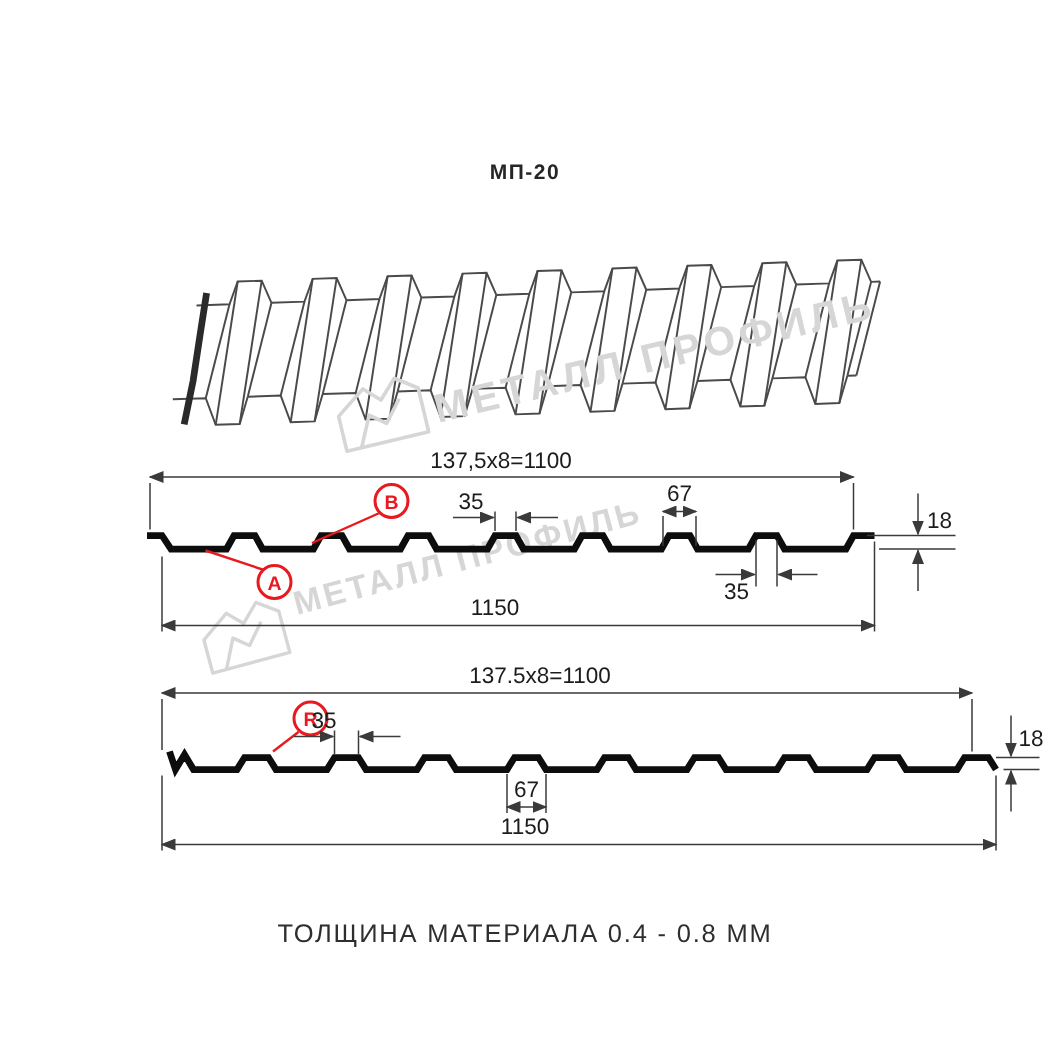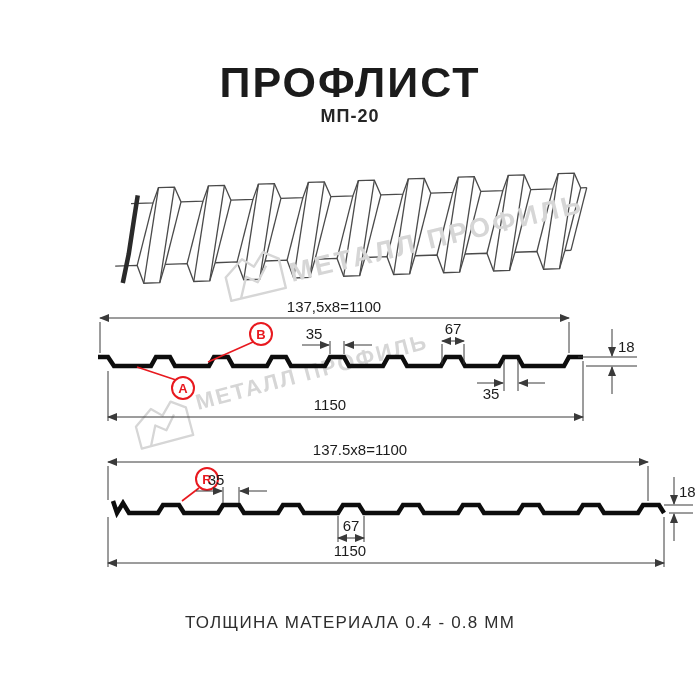--- a/index.html
+++ b/index.html
@@ -30,7 +30,6 @@
 
 <div class="page">
 
-  <div class="title">ПРОФЛИСТ</div>
   <div class="subtitle">МП-20</div>
 
   <svg width="700" height="700" viewBox="0 0 700 700">

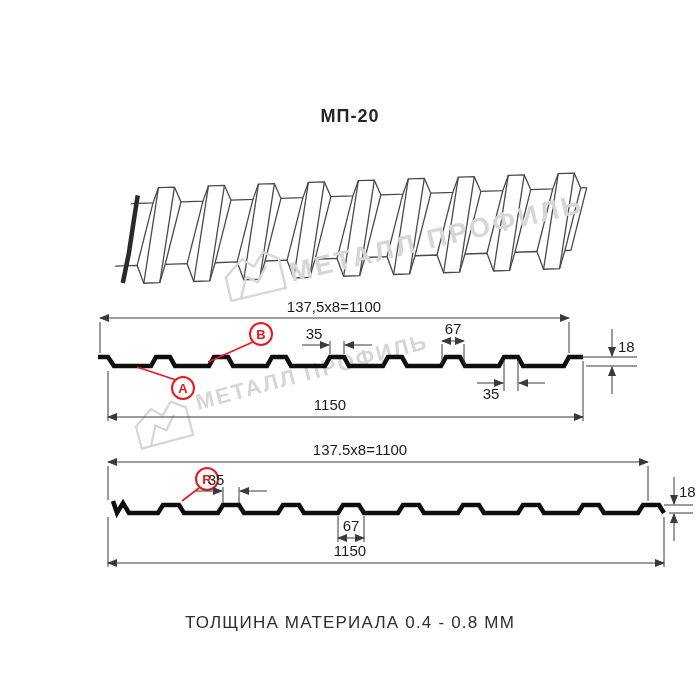--- a/index.html
+++ b/index.html
@@ -13,7 +13,7 @@
   }
   .subtitle{
     position:absolute;top:106px;left:0;width:700px;text-align:center;
-    font-size:18px;font-weight:600;letter-spacing:1px;color:#262626;
+    font-size:14px;font-weight:600;letter-spacing:1px;color:#262626;
   }
   .footer-note{
     position:absolute;top:613px;left:0;width:700px;text-align:center;

